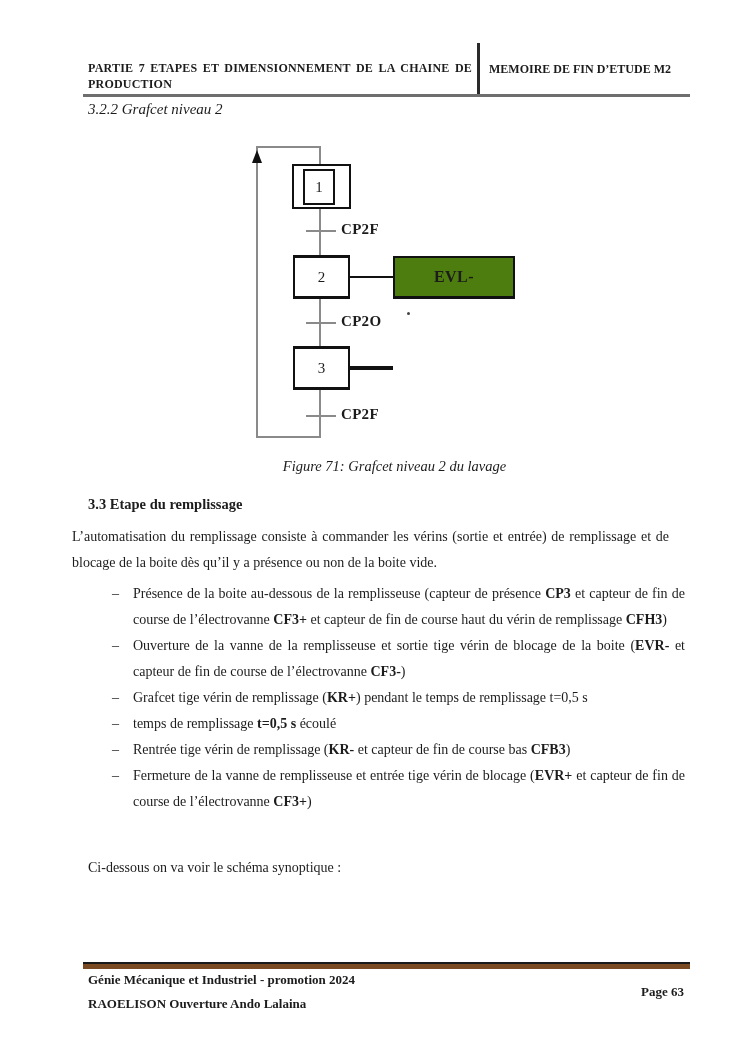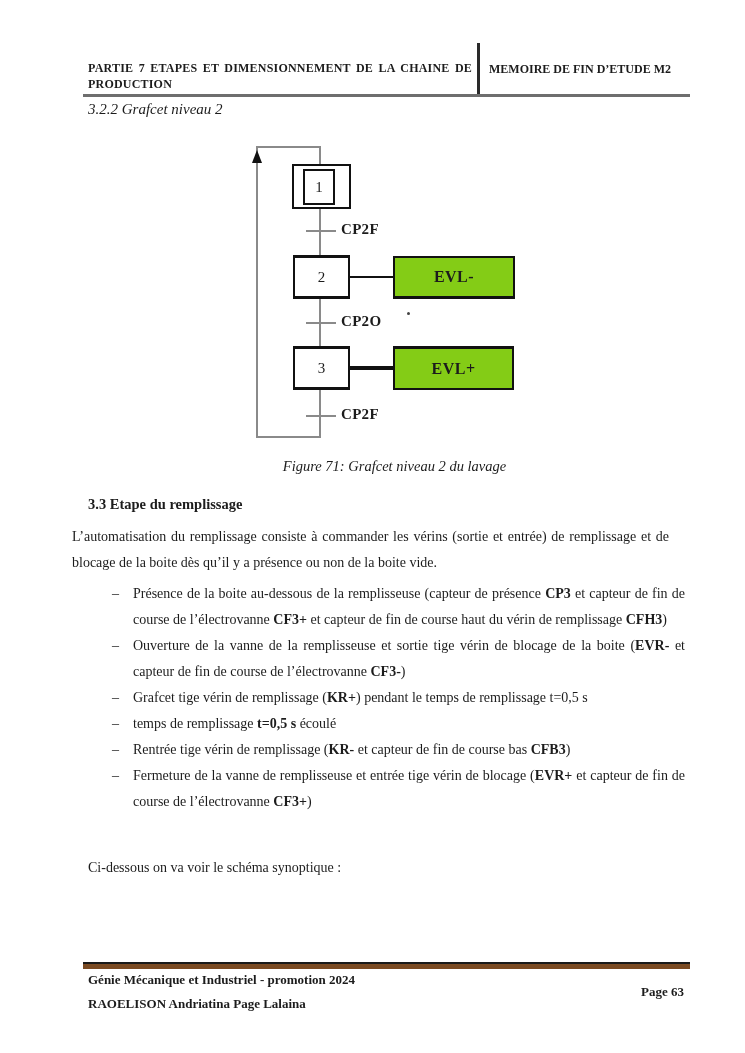--- a/index.html
+++ b/index.html
@@ -40,7 +40,7 @@
   .tlabel1 { top:81px; } .tlabel2 { top:173px; } .tlabel3 { top:266px; }
   .link2 { left:100px; top:136px; width:43px; height:2px; }
   .link3 { left:100px; top:226px; width:43px; height:4px; }
-  .action { background:#84cc16; display:flex; align-items:center; justify-content:center;
+  .action { background:#4d7c0f; display:flex; align-items:center; justify-content:center;
             font-size:16px; font-weight:bold; border:2px solid #111; letter-spacing:.5px; }
   .evl-minus { left:143px; top:116px; width:122px; height:43px; border-bottom-width:3px; }
   .evl-plus  { left:143px; top:206px; width:121px; height:44px; border-top-width:3px; }

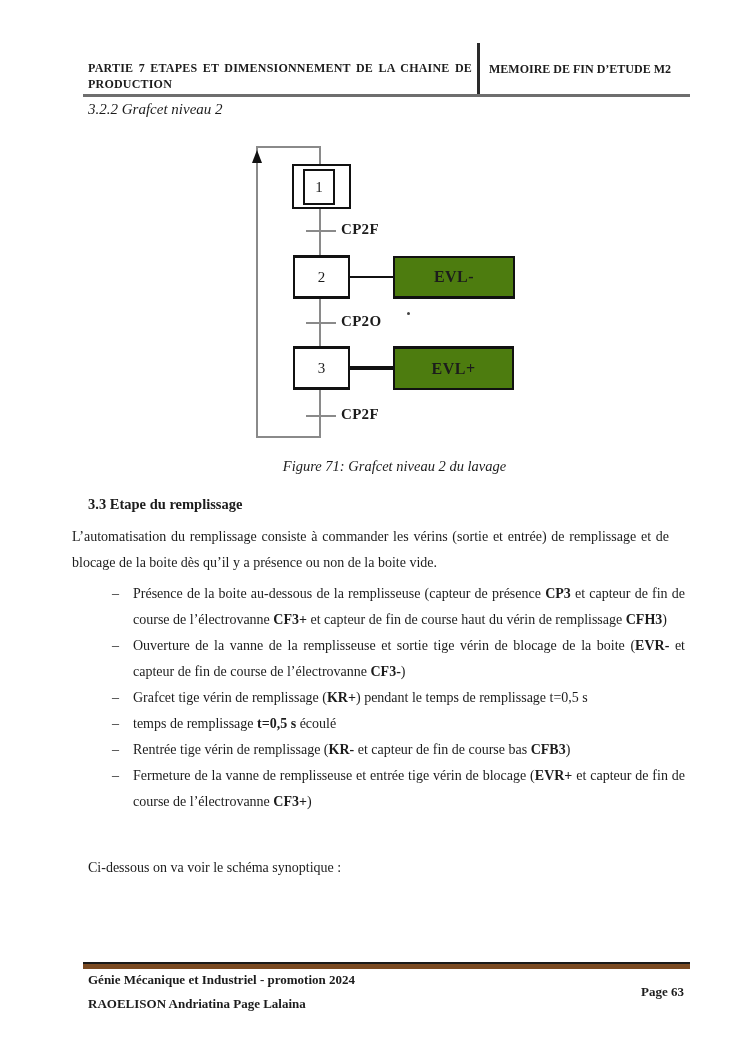--- a/index.html
+++ b/index.html
@@ -107,9 +107,6 @@
     <span>3</span>
   </div>
   <div class="abs bline link3"></div>
-  <div class="abs action evl-plus">
-    <span>EVL+</span>
-  </div>
 
   <div class="abs gline tick tick3"></div>
   <div class="abs ticklabel tlabel3">CP2F</div>

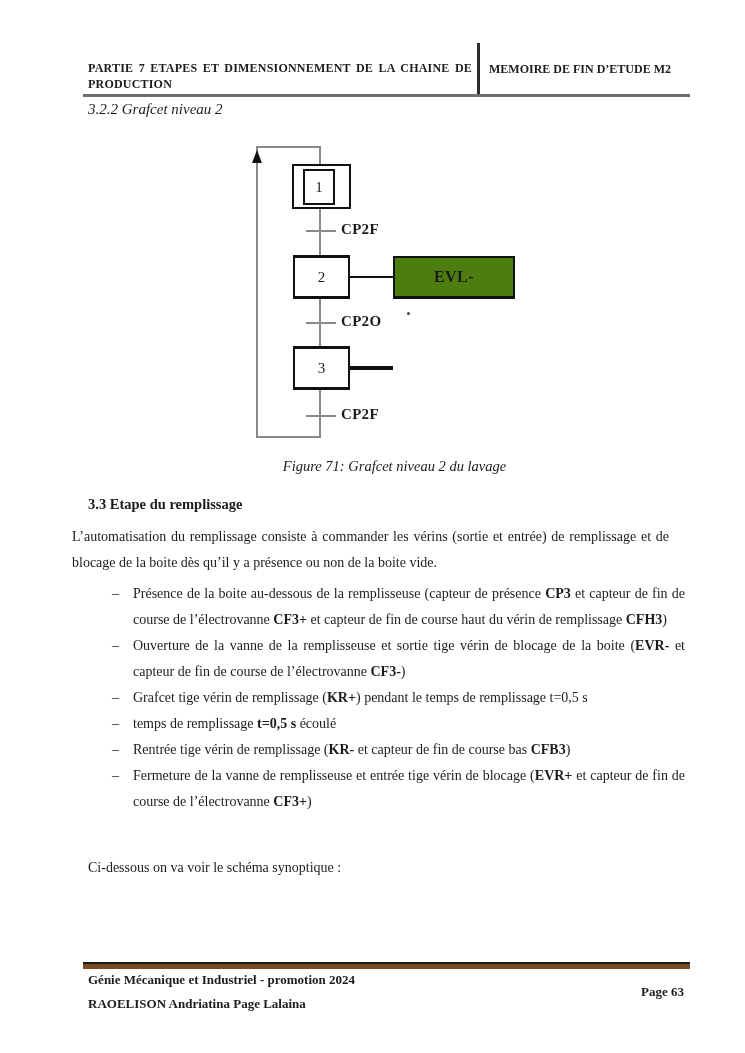--- a/index.html
+++ b/index.html
@@ -151,6 +151,6 @@
 <div class="abs ftr-rule"></div>
 <div class="abs ftr-line1">Génie Mécanique et Industriel - promotion 2024</div>
 <div class="abs ftr-page">Page 63</div>
-<div class="abs ftr-line2">RAOELISON Andriatina Page Lalaina</div>
+<div class="abs ftr-line2">RAOELISON Ouverture Ando Lalaina</div>
 
 </body></html>

